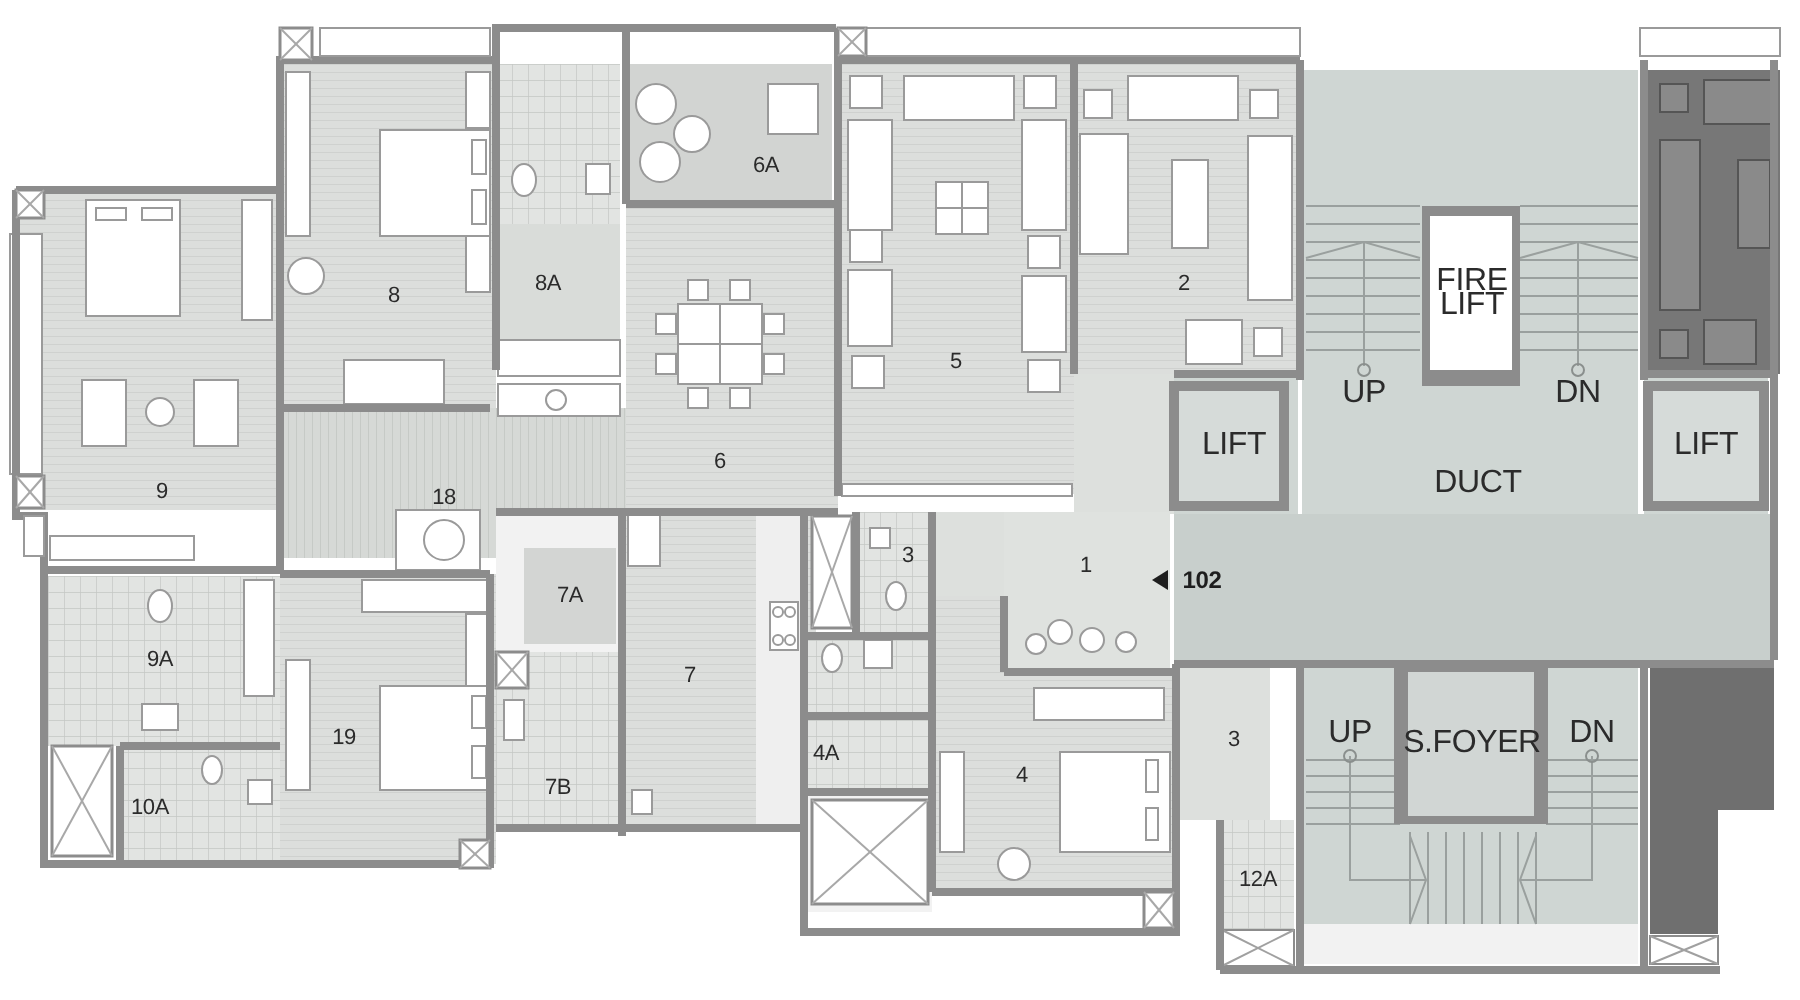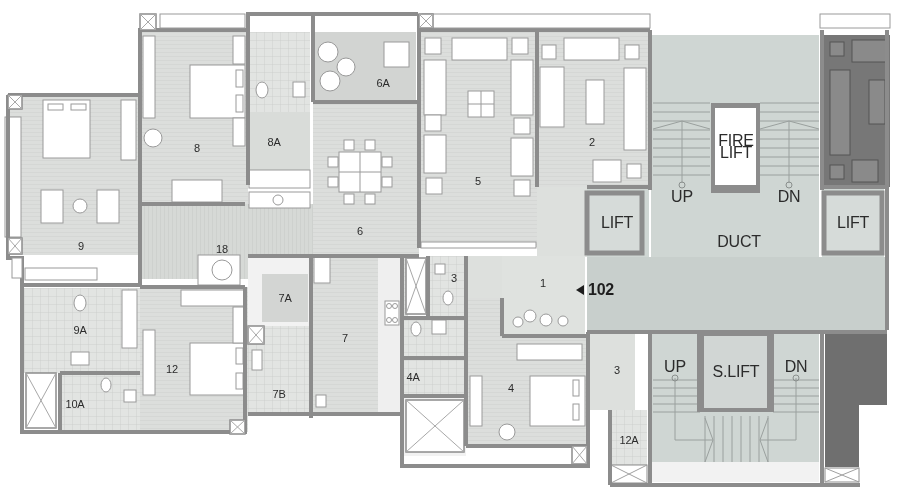--- a/index.html
+++ b/index.html
@@ -7,7 +7,7 @@
   #plan { position: absolute; left: 0; top: 0; width: 900px; height: 500px; }
   .lbl { position: absolute; font-family: "Liberation Sans", sans-serif; font-size: 11px; color: #2b2b2b; transform: translate(-50%, -50%); white-space: nowrap; text-align: right; line-height: 12px; pointer-events: none; letter-spacing: -0.2px; }
   .lbl.sm { font-size: 16px; }
-  .lbl.bold { font-weight: bold; font-size: 16px; color: #1e1e1e; }
+  .lbl.bold { font-weight: bold; font-size: 12px; color: #1e1e1e; }
   .entry-arrow { position: absolute; width: 0; height: 0; border-top: 5px solid transparent; border-bottom: 5px solid transparent; border-right: 8px solid #1e1e1e; transform: translate(-50%, -50%); }
 </style>
 </head>

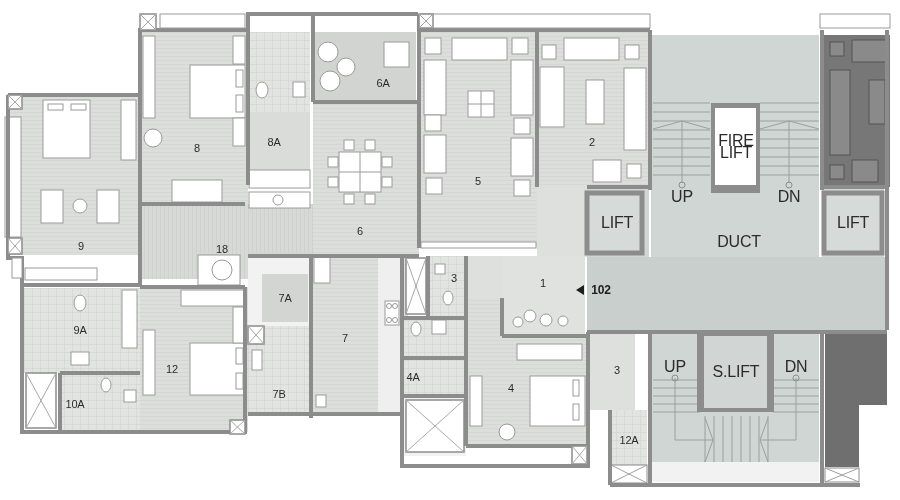--- a/index.html
+++ b/index.html
@@ -382,7 +382,7 @@
   <span class="lbl" style="left:274px;top:142px">8A</span>
   <span class="lbl" style="left:81px;top:246px">9</span>
   <span class="lbl" style="left:80px;top:330px">9A</span>
-  <span class="lbl" style="left:172px;top:369px">12</span>
+  <span class="lbl" style="left:172px;top:369px">19</span>
   <span class="lbl" style="left:75px;top:404px">10A</span>
   <span class="lbl" style="left:222px;top:249px">18</span>
   <span class="lbl" style="left:617px;top:370px">3</span>

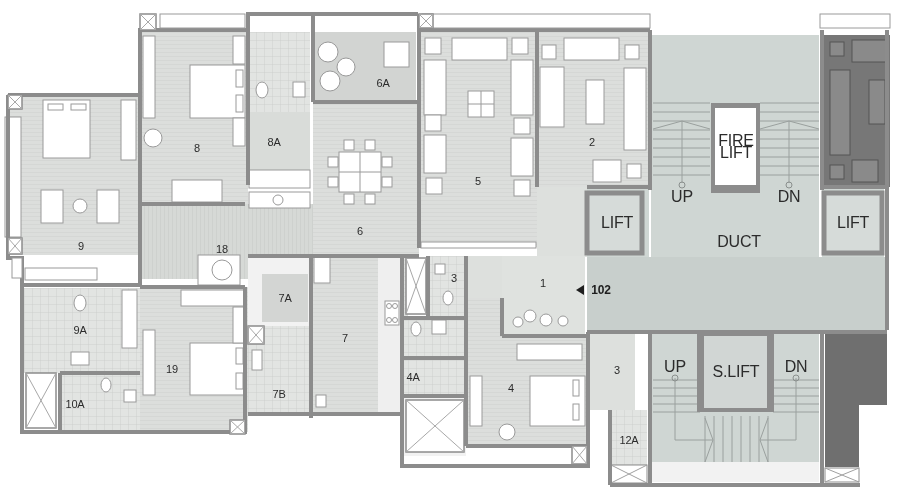--- a/index.html
+++ b/index.html
@@ -395,7 +395,7 @@
   <span class="lbl sm" style="left:739px;top:242px">DUCT</span>
   <span class="lbl sm" style="left:617px;top:223px">LIFT</span>
   <span class="lbl sm" style="left:853px;top:223px">LIFT</span>
-  <span class="lbl sm" style="left:736px;top:372px">S.LIFT</span>
+  <span class="lbl sm" style="left:736px;top:372px">S.FOYER</span>
   <span class="lbl sm" style="left:682px;top:197px">UP</span>
   <span class="lbl sm" style="left:789px;top:197px">DN</span>
   <span class="lbl sm" style="left:675px;top:367px">UP</span>

